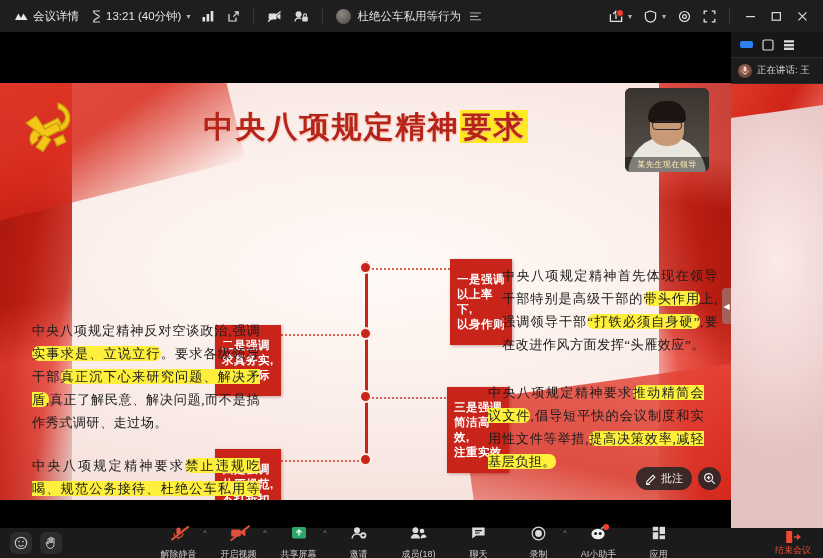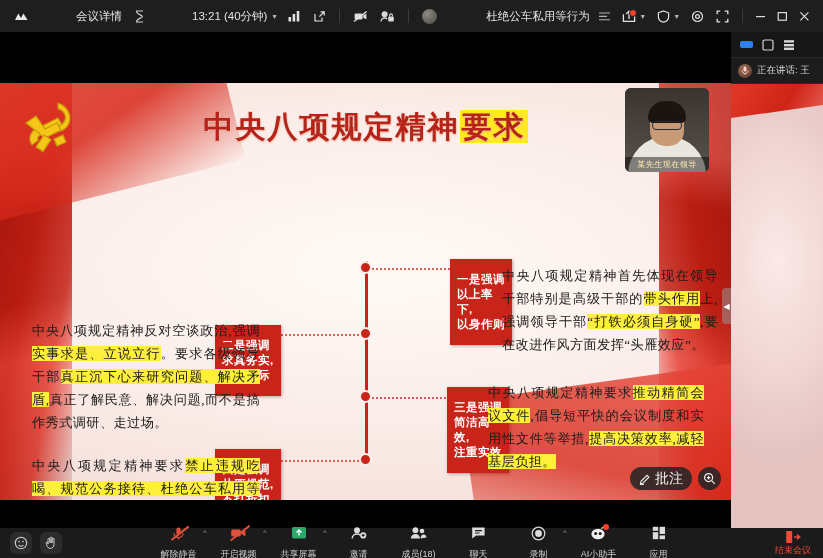--- a/index.html
+++ b/index.html
@@ -17,7 +17,7 @@
     padding: 0 8px; color: #d6d6d6; font-size: 11px;
   }
   .tb-item { display: flex; align-items: center; gap: 4px; padding: 0 6px; height: 24px; border-radius: 4px; cursor: default; }
-  .tb-label { font-size: 11.5px; color: #e2e2e2; white-space: nowrap; margin-left: 43px; }
+  .tb-label { font-size: 11.5px; color: #e2e2e2; white-space: nowrap; }
   .tb-sep { width: 1px; height: 14px; background: #3b3b3b; margin: 0 7px; }
   .ico { display: inline-flex; align-items: center; justify-content: center; }
   .ico svg { display: block; }

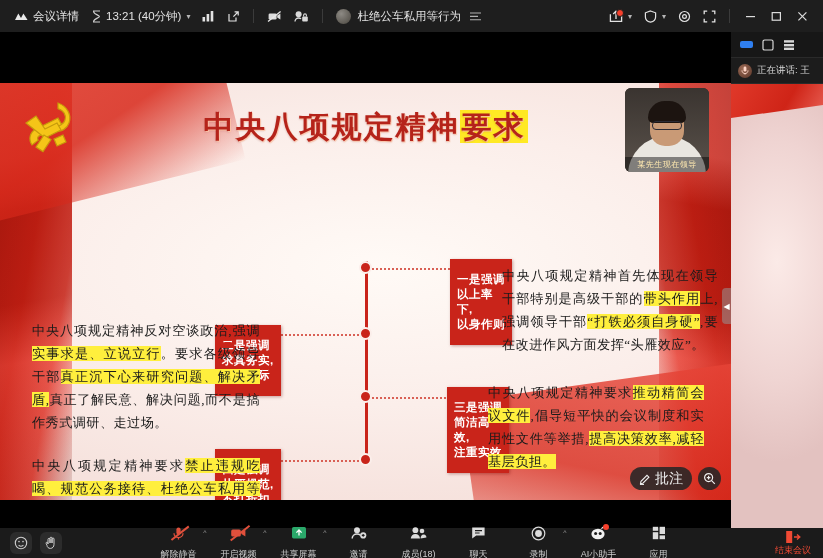--- a/index.html
+++ b/index.html
@@ -108,7 +108,7 @@
     font-size: 13.2px; line-height: 23px; color: #1b1b1b;
     text-align: justify; letter-spacing: .4px;
   }
-  .para .hl { background: #ffef3d; }
+  .para .hl { background: #ffef3d; border-radius: 7px; }
 
   .video-tile {
     position: absolute; right: 22px; top: 5px; width: 84px; height: 84px;

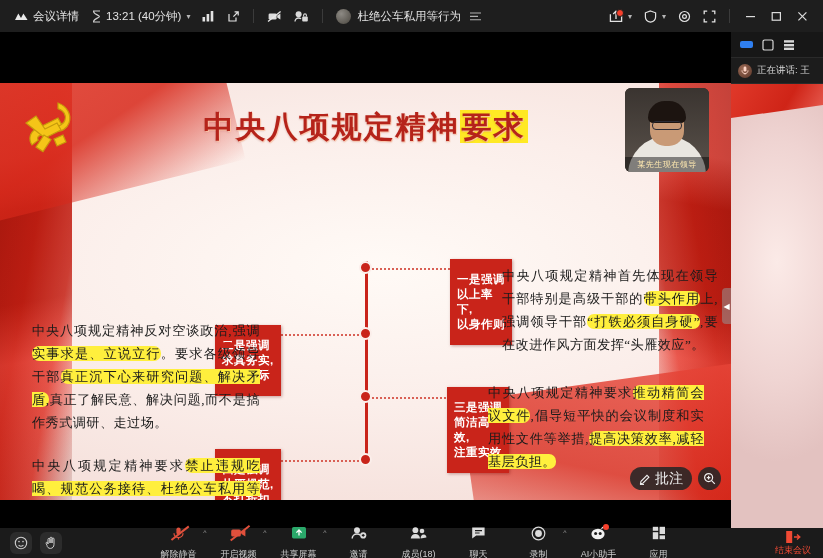--- a/index.html
+++ b/index.html
@@ -143,7 +143,7 @@
   .annot-btn {
     height: 23px; display: flex; align-items: center; gap: 4px;
     padding: 0 9px; border-radius: 12px; background: rgba(38,38,38,.88);
-    color: #efefef; font-size: 14px; cursor: pointer;
+    color: #efefef; font-size: 11px; cursor: pointer;
   }
   .annot-round {
     width: 23px; height: 23px; border-radius: 50%; background: rgba(38,38,38,.88);

